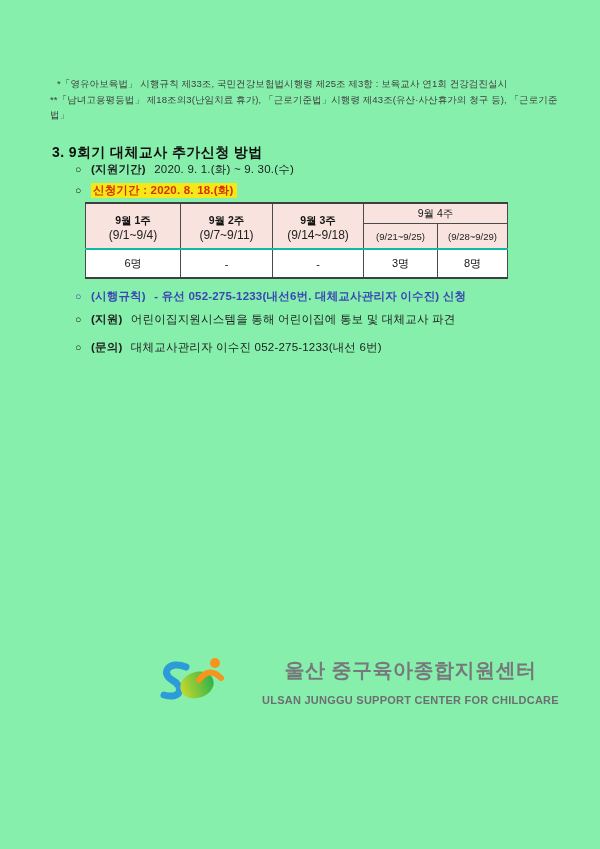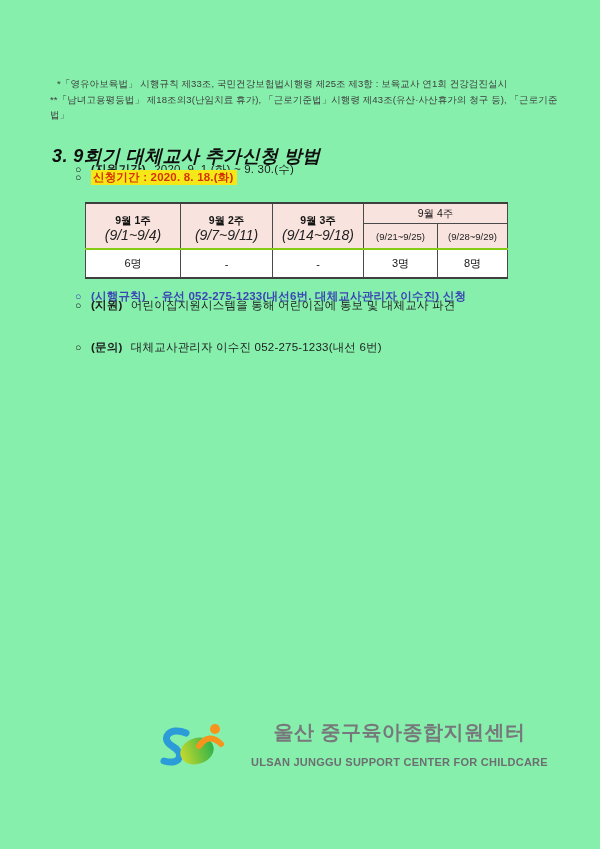--- a/index.html
+++ b/index.html
@@ -18,7 +18,7 @@
   
   .heading {
     position:absolute; left:52px; top:144px;
-    font-size:18px; font-weight:bold; color:#0f0f0f; letter-spacing:0.4px;font-style:italic;
+    font-size:14px; font-weight:bold; color:#0f0f0f; letter-spacing:0.4px;
   }
   
   .bullet {

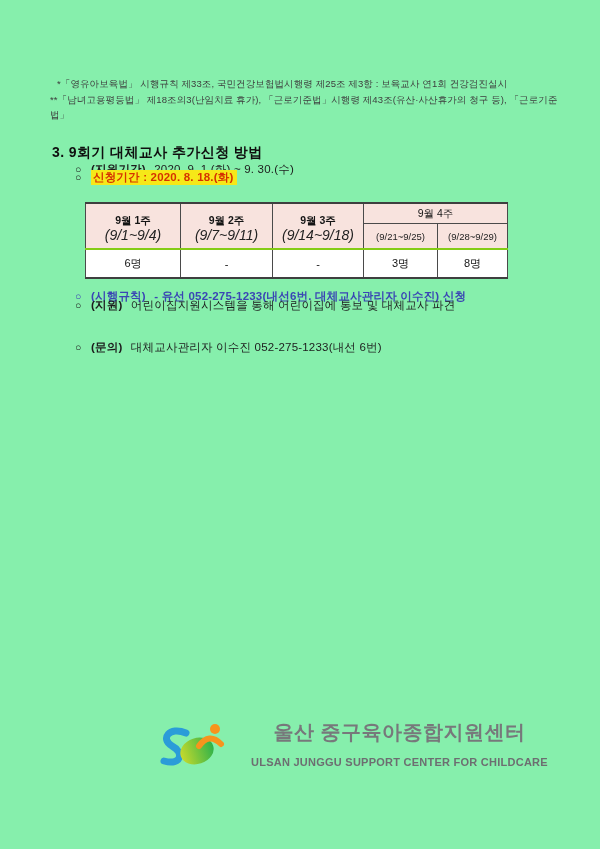--- a/index.html
+++ b/index.html
@@ -80,7 +80,7 @@
     <span class="txt">2020. 9. 1.(화) ~ 9. 30.(수)</span>
   </div>
 
-  <div class="bullet" style="top:170px">
+  <div class="bullet" style="top:183px">
     <span class="marker">○</span>
     <span class="hl">신청기간 : 2020. 8. 18.(화)</span>
   </div>

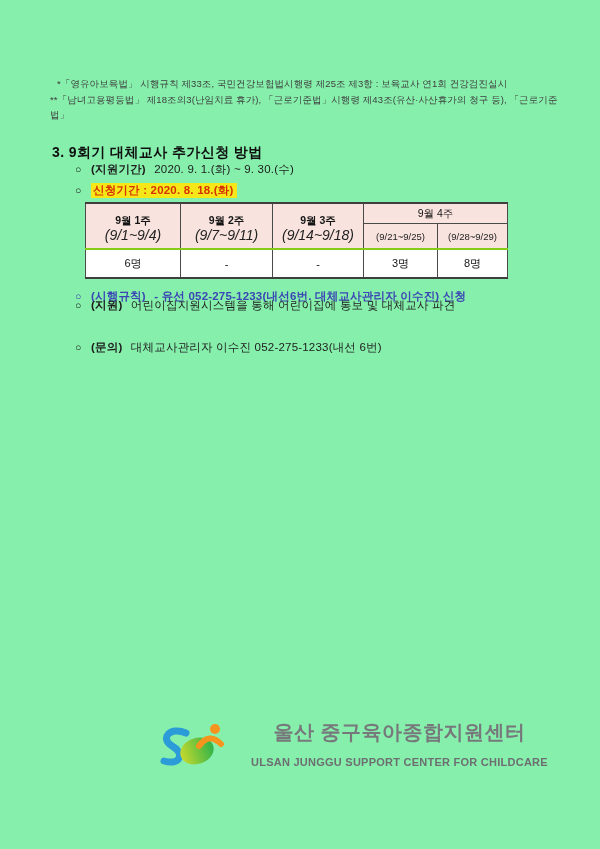--- a/index.html
+++ b/index.html
@@ -43,7 +43,7 @@
   table.sched th { background:#f8e3de; font-weight:normal; }
   th.wk { vertical-align:middle;margin-left:40px; }
   th.wk .tt { display:block; font-size:10.5px; font-weight:bold; color:#141414; line-height:15px; margin-top:3px;}
-  th.wk .ts { display:block; font-size:14px; color:#222; line-height:14px;font-style:italic; }
+  th.wk .ts { display:block; font-size:12px; color:#222; line-height:14px; }
   th.grp { height:19px; font-size:10.5px; font-weight:bold; color:#141414; }
   th.sub2 { height:24px; font-size:9.5px; color:#222; }
   tr.vals td { border-top:2px solid #84cc16; height:27px; font-size:11px; color:#141414; background:#ffffff; }

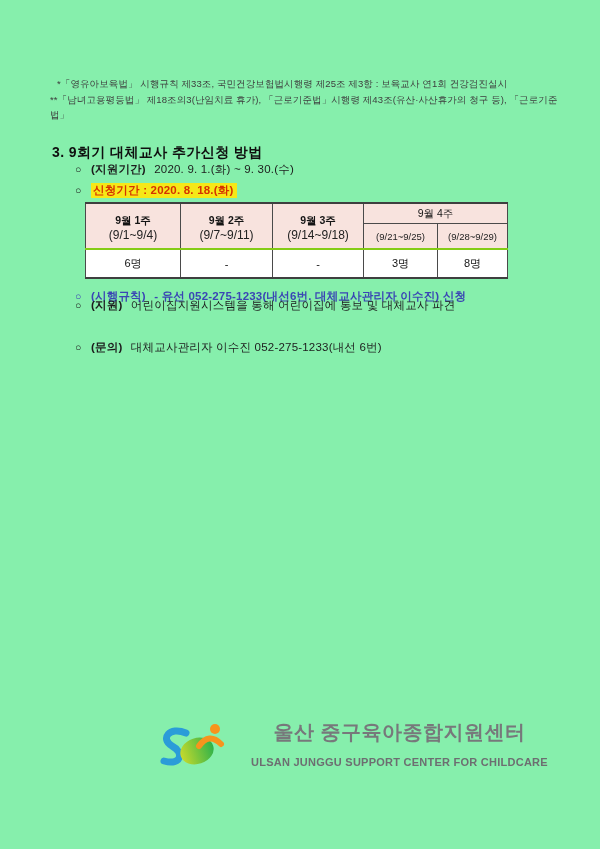--- a/index.html
+++ b/index.html
@@ -46,7 +46,7 @@
   th.wk .ts { display:block; font-size:12px; color:#222; line-height:14px; }
   th.grp { height:19px; font-size:10.5px; font-weight:bold; color:#141414; }
   th.sub2 { height:24px; font-size:9.5px; color:#222; }
-  tr.vals td { border-top:2px solid #84cc16; height:27px; font-size:11px; color:#141414; background:#ffffff; }
+  tr.vals td { border-top:2px solid #14b8a6; height:27px; font-size:11px; color:#141414; background:#ffffff; }
   
   .logo {
     position:absolute; left:156px; top:720px; height:60px;

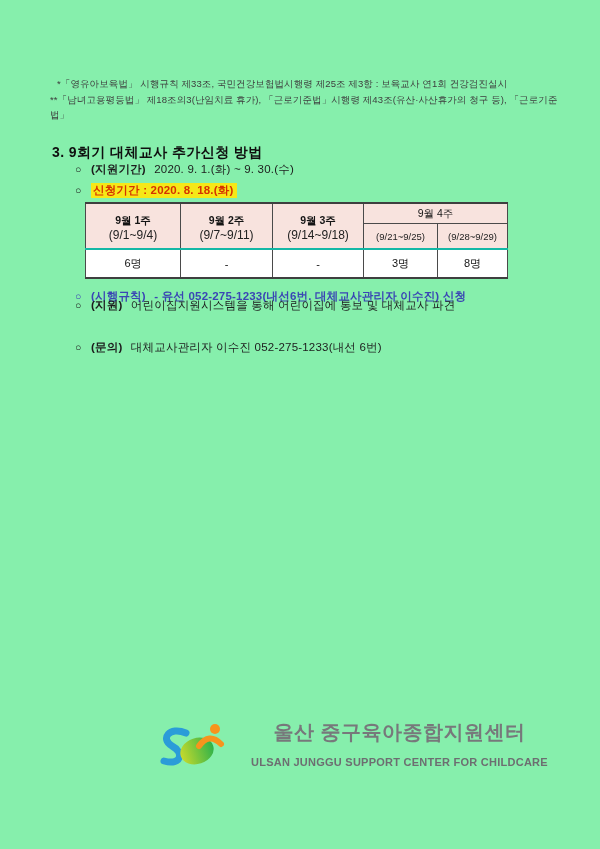--- a/index.html
+++ b/index.html
@@ -131,7 +131,7 @@
     <span class="txt">- 유선 052-275-1233(내선6번. 대체교사관리자 이수진) 신청</span>
   </div>
 
-  <div class="bullet" style="top:298px">
+  <div class="bullet" style="top:312px">
     <span class="marker">○</span>
     <span class="lbl">(지원)</span>
     <span class="txt">어린이집지원시스템을 통해 어린이집에 통보 및 대체교사 파견</span>

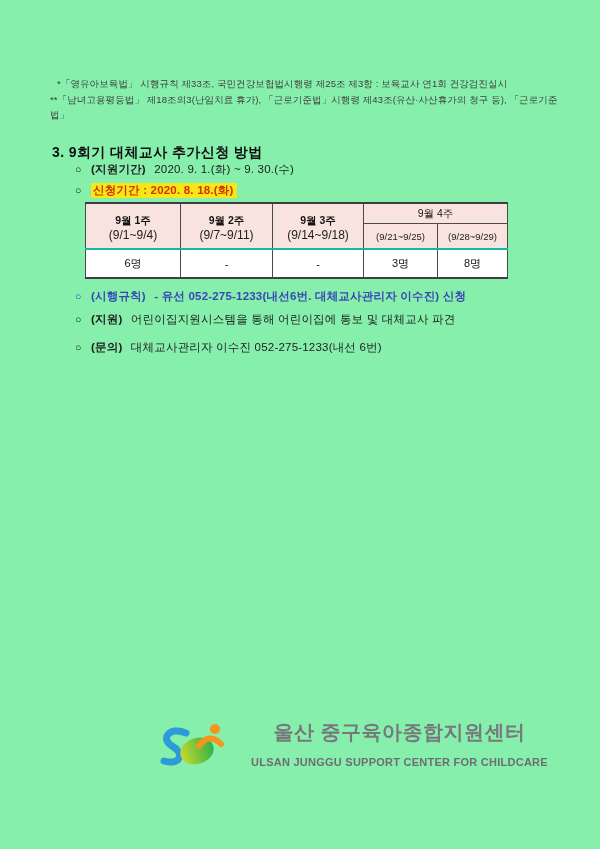--- a/index.html
+++ b/index.html
@@ -49,8 +49,8 @@
   tr.vals td { border-top:2px solid #14b8a6; height:27px; font-size:11px; color:#141414; background:#ffffff; }
   
   .logo {
-    position:absolute; left:156px; top:720px; height:60px;
-    display:flex; gap:15px;
+    position:absolute; left:156px; top:652px; height:60px;
+    display:flex; align-items:center; gap:26px;
   }
   .logo-text { display:flex; flex-direction:column; align-items:center; }
   .logo-kr {

